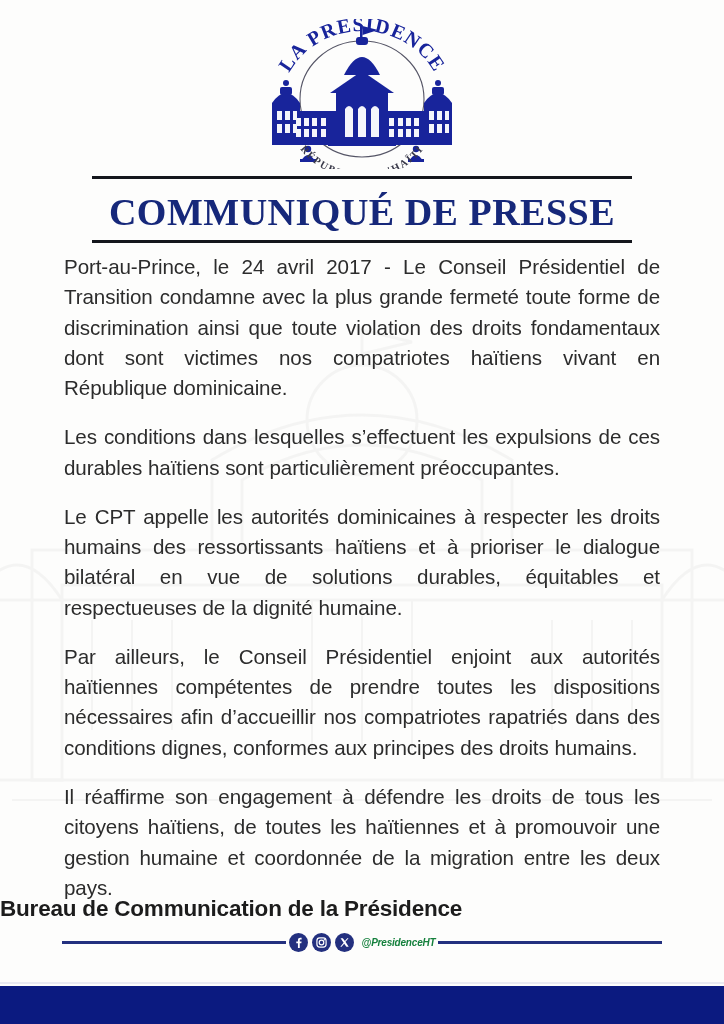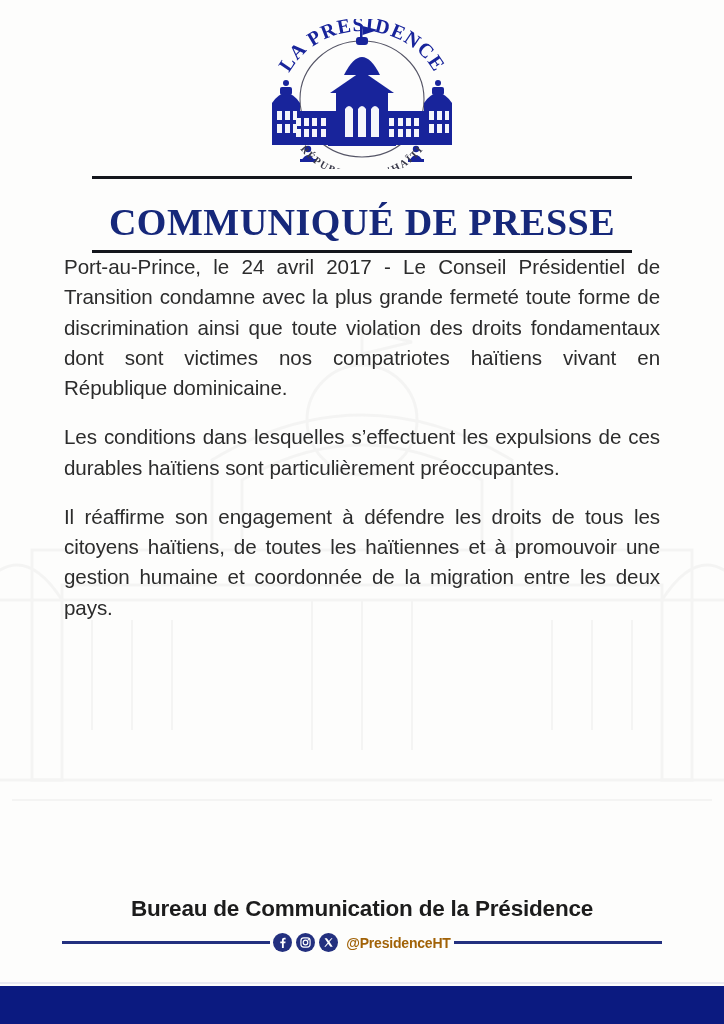--- a/index.html
+++ b/index.html
@@ -78,7 +78,7 @@
     letter-spacing: 0.5px;
     color: #16287a;
     text-align: center;
-    padding: 24px 0 7px 0;
+    padding: 14px 0 7px 0;
     line-height: 1.05;
     white-space: nowrap;
   }

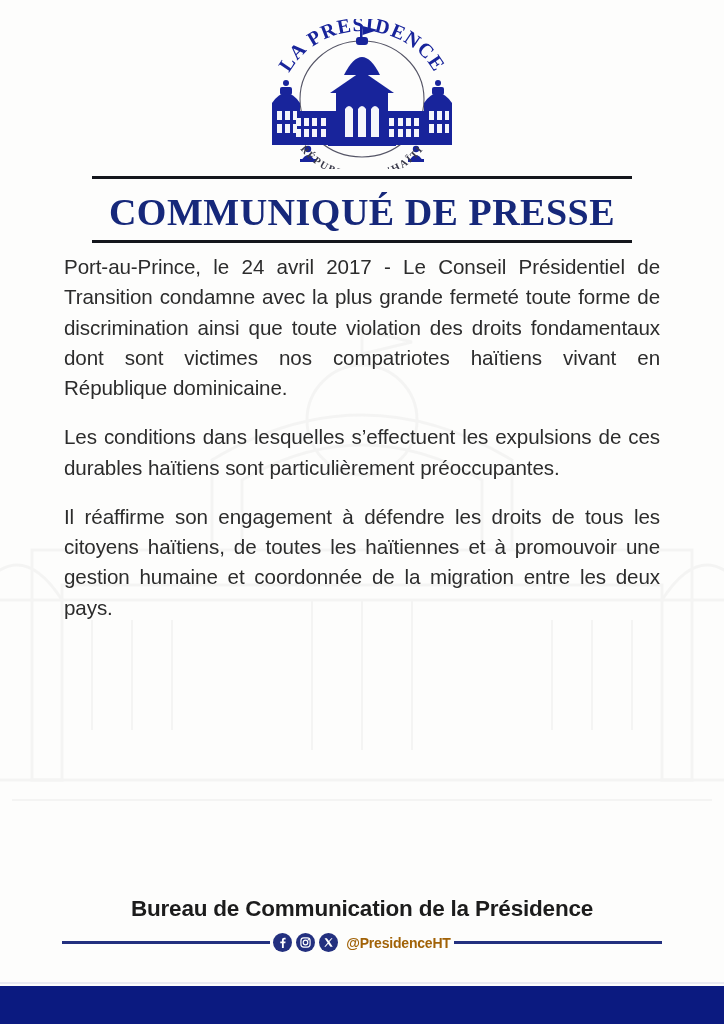--- a/index.html
+++ b/index.html
@@ -295,6 +295,7 @@
   <div class="body-copy">
     <p class="para">Port-au-Prince, le 24 avril 2017 - Le Conseil Présidentiel de Transition condamne avec la plus grande fermeté toute forme de discrimination ainsi que toute violation des droits fondamentaux dont sont victimes nos compatriotes haïtiens vivant en République dominicaine.</p>
     <p class="para">Les conditions dans lesquelles s’effectuent les expulsions de ces durables haïtiens sont particulièrement préoccupantes.</p>
+    <p class="para">Le CPT appelle les autorités dominicaines à respecter les droits humains des ressortissants haïtiens et à prioriser le dialogue bilatéral en vue de solutions durables, équitables et respectueuses de la dignité humaine.</p>
     <p class="para">Il réaffirme son engagement à défendre les droits de tous les citoyens haïtiens, de toutes les haïtiennes et à promouvoir une gestion humaine et coordonnée de la migration entre les deux pays.</p>
   </div>
 

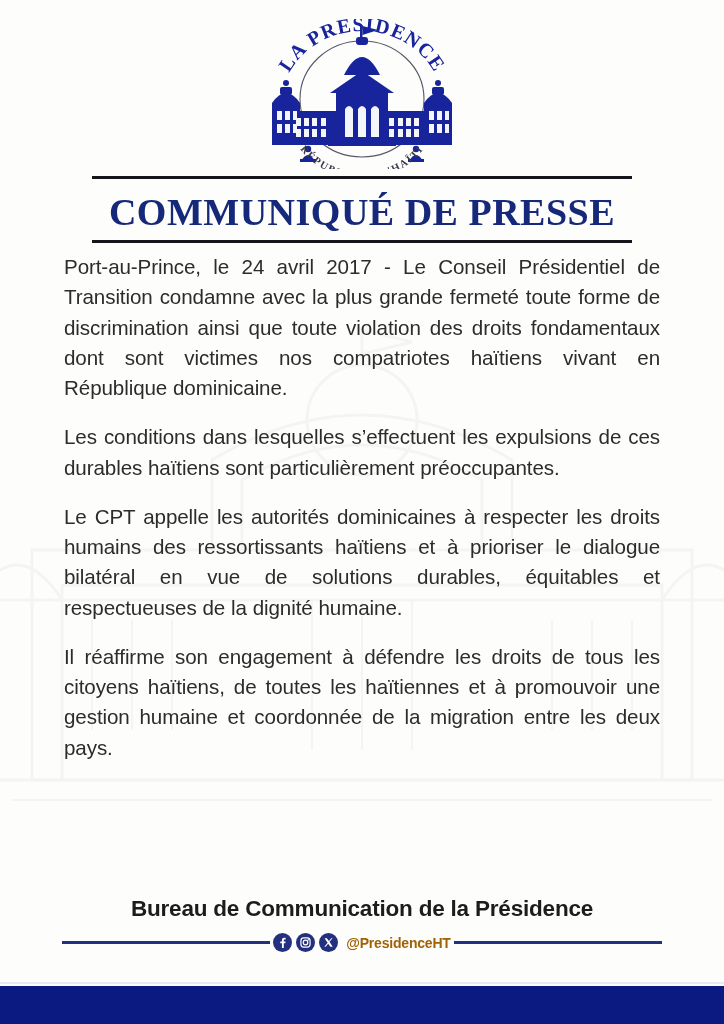--- a/index.html
+++ b/index.html
@@ -296,6 +296,7 @@
     <p class="para">Port-au-Prince, le 24 avril 2017 - Le Conseil Présidentiel de Transition condamne avec la plus grande fermeté toute forme de discrimination ainsi que toute violation des droits fondamentaux dont sont victimes nos compatriotes haïtiens vivant en République dominicaine.</p>
     <p class="para">Les conditions dans lesquelles s’effectuent les expulsions de ces durables haïtiens sont particulièrement préoccupantes.</p>
     <p class="para">Le CPT appelle les autorités dominicaines à respecter les droits humains des ressortissants haïtiens et à prioriser le dialogue bilatéral en vue de solutions durables, équitables et respectueuses de la dignité humaine.</p>
+    <p class="para">Par ailleurs, le Conseil Présidentiel enjoint aux autorités haïtiennes compétentes de prendre toutes les dispositions nécessaires afin d’accueillir nos compatriotes rapatriés dans des conditions dignes, conformes aux principes des droits humains.</p>
     <p class="para">Il réaffirme son engagement à défendre les droits de tous les citoyens haïtiens, de toutes les haïtiennes et à promouvoir une gestion humaine et coordonnée de la migration entre les deux pays.</p>
   </div>
 

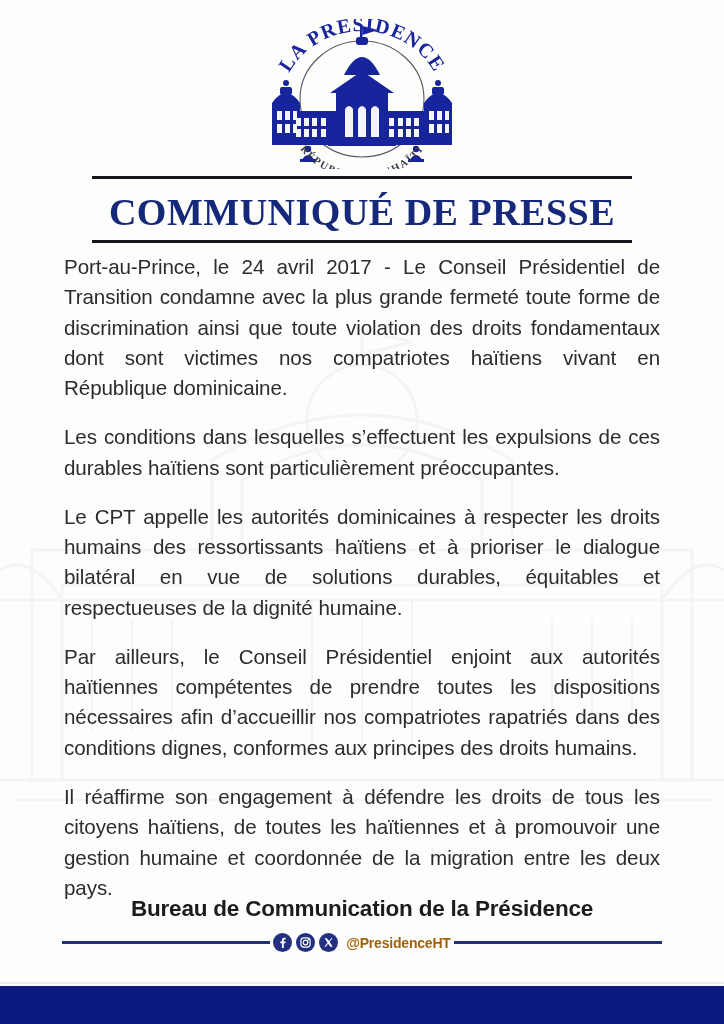--- a/index.html
+++ b/index.html
@@ -112,7 +112,6 @@
     z-index: 2;
   }
   .bureau {
-    text-align: center;
     font-size: 22.5px;
     font-weight: bold;
     color: #1c1c1c;

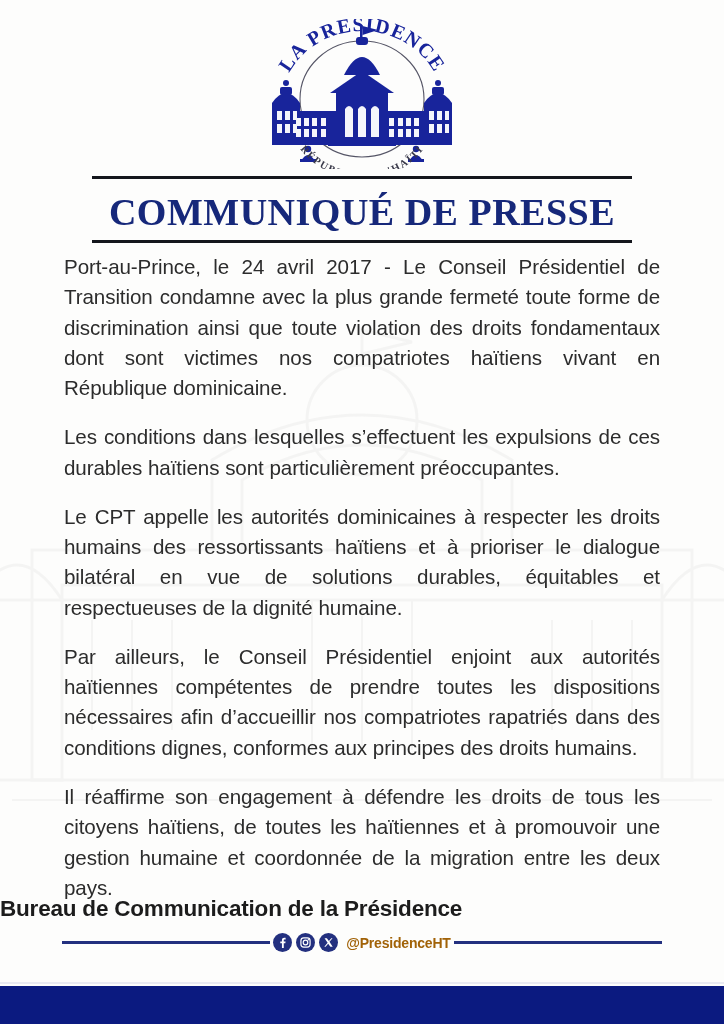--- a/index.html
+++ b/index.html
@@ -142,9 +142,10 @@
     display: block;
   }
   .handle {
+    font-style: italic;
     font-weight: bold;
-    font-size: 14px;
-    color: #a16207;
+    font-size: 10px;
+    color: #15803d;
     padding: 0 3px 0 5px;
     white-space: nowrap;
     letter-spacing: -0.2px;

